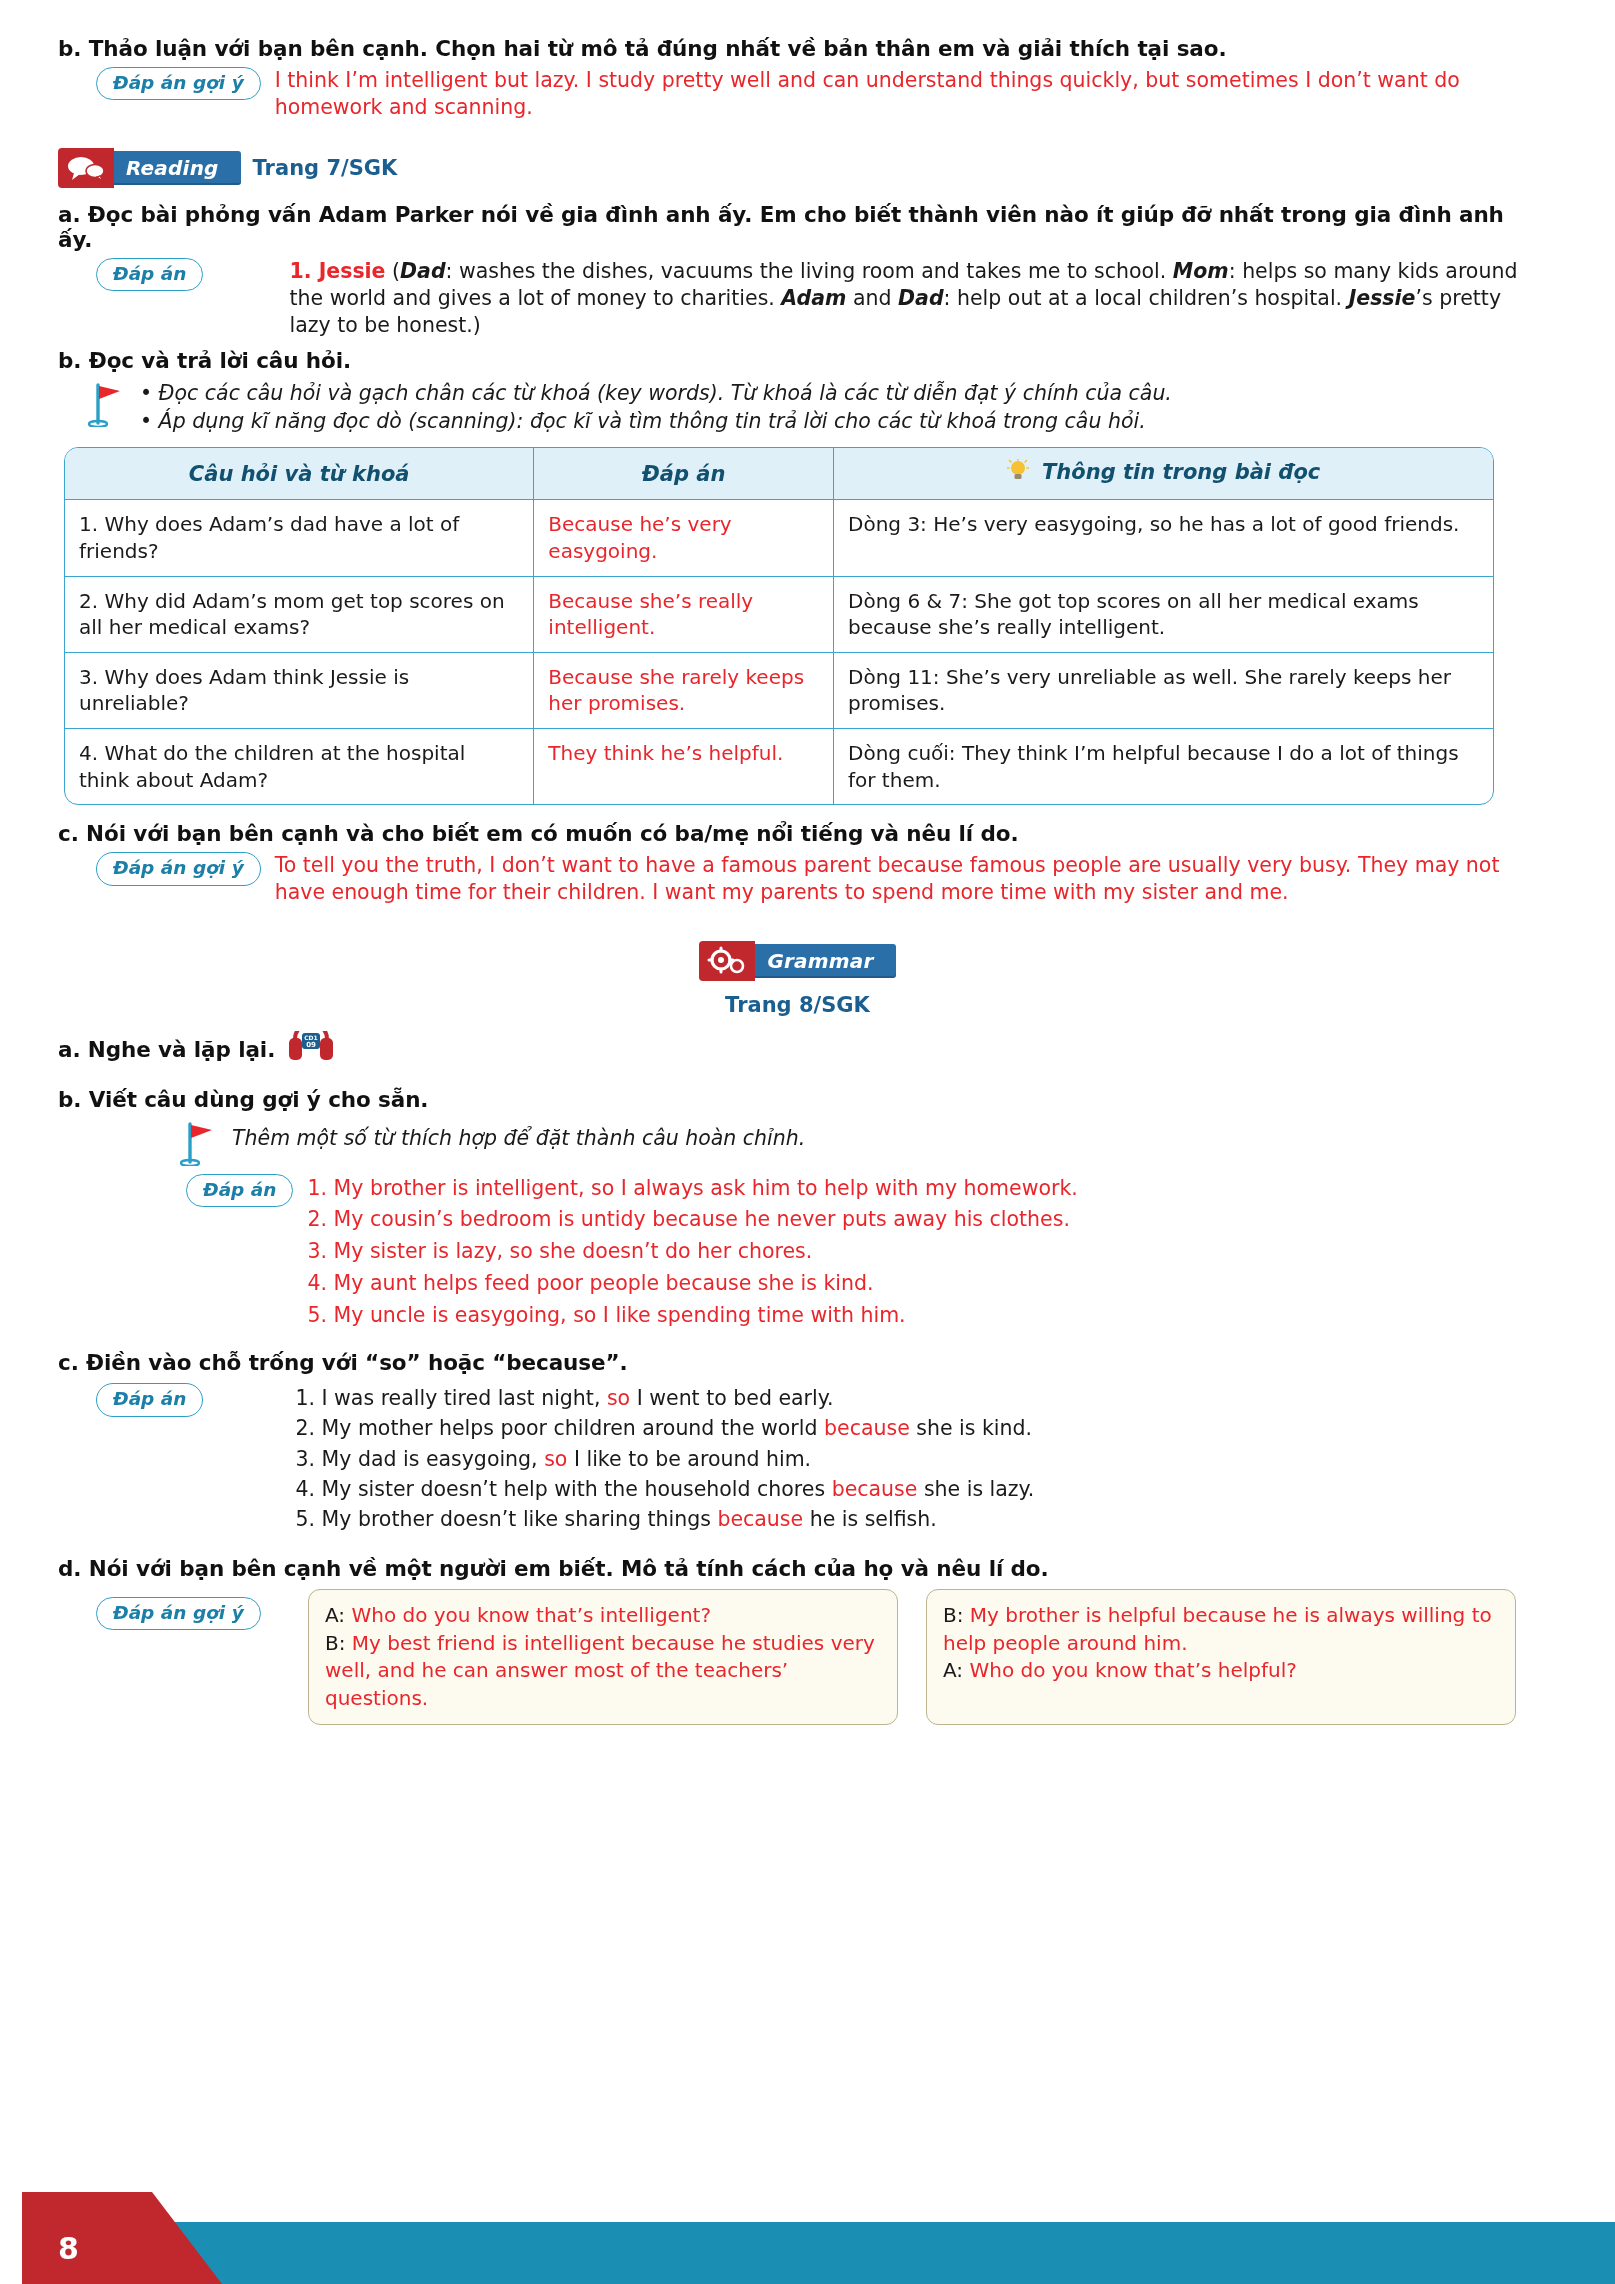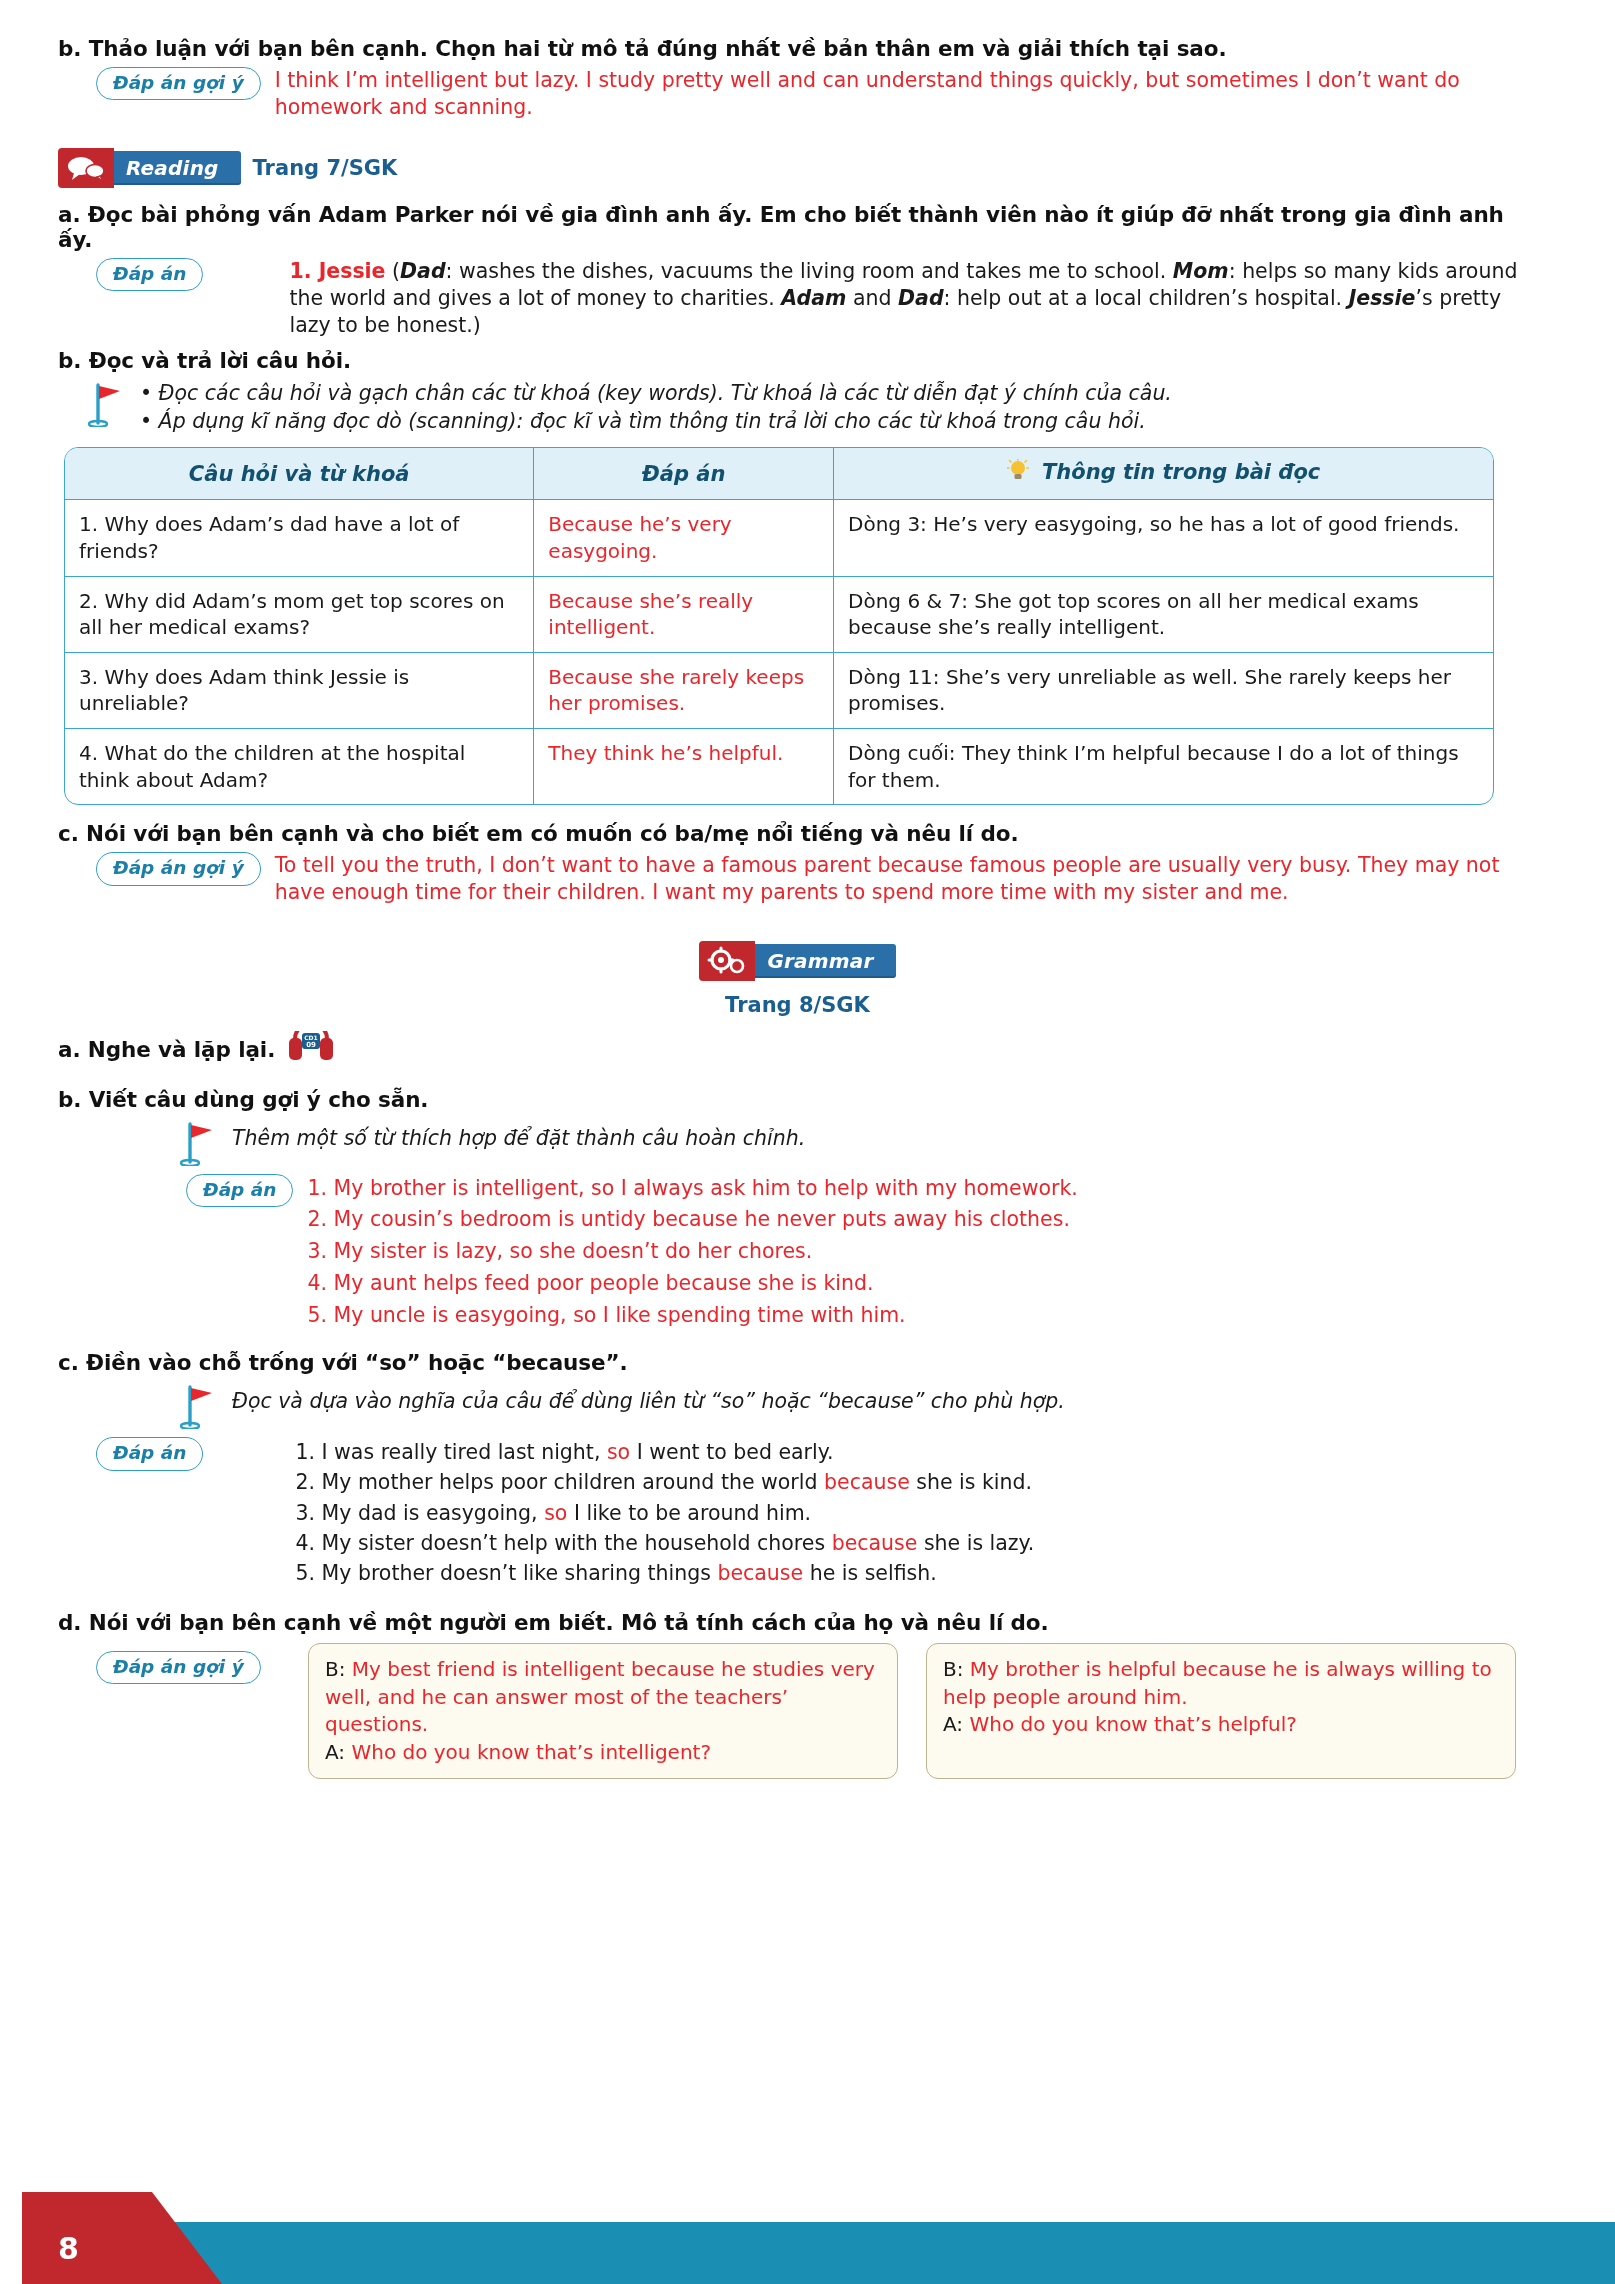--- a/index.html
+++ b/index.html
@@ -342,16 +342,6 @@
   </div>
 
   <div class="q-head" style="margin-top:18px;">c. Điền vào chỗ trống với “so” hoặc “because”.</div>
-  <div class="flag-row" style="margin-left:120px;">
-    <div class="flag">
-      <svg width="40" height="46" viewBox="0 0 40 46">
-        <path d="M12 4 L12 42" stroke="#2aa0c8" stroke-width="3.4" stroke-linecap="round"></path>
-        <path d="M13 5 L34 10 L13 18 Z" fill="#e8262b"></path>
-        <ellipse cx="12" cy="43" rx="9" ry="3" fill="none" stroke="#2aa0c8" stroke-width="2.4"></ellipse>
-      </svg>
-    </div>
-    <div class="flag-note" style="padding-top:6px;">Đọc và dựa vào nghĩa của câu để dùng liên từ “so” hoặc “because” cho phù hợp.</div>
-  </div>
   <div class="row" style="margin-left:38px;margin-top:8px;">
     <div class="pill">Đáp án</div>
     <div class="mixlist" id="grammar-c-answers" style="margin-left:78px;">

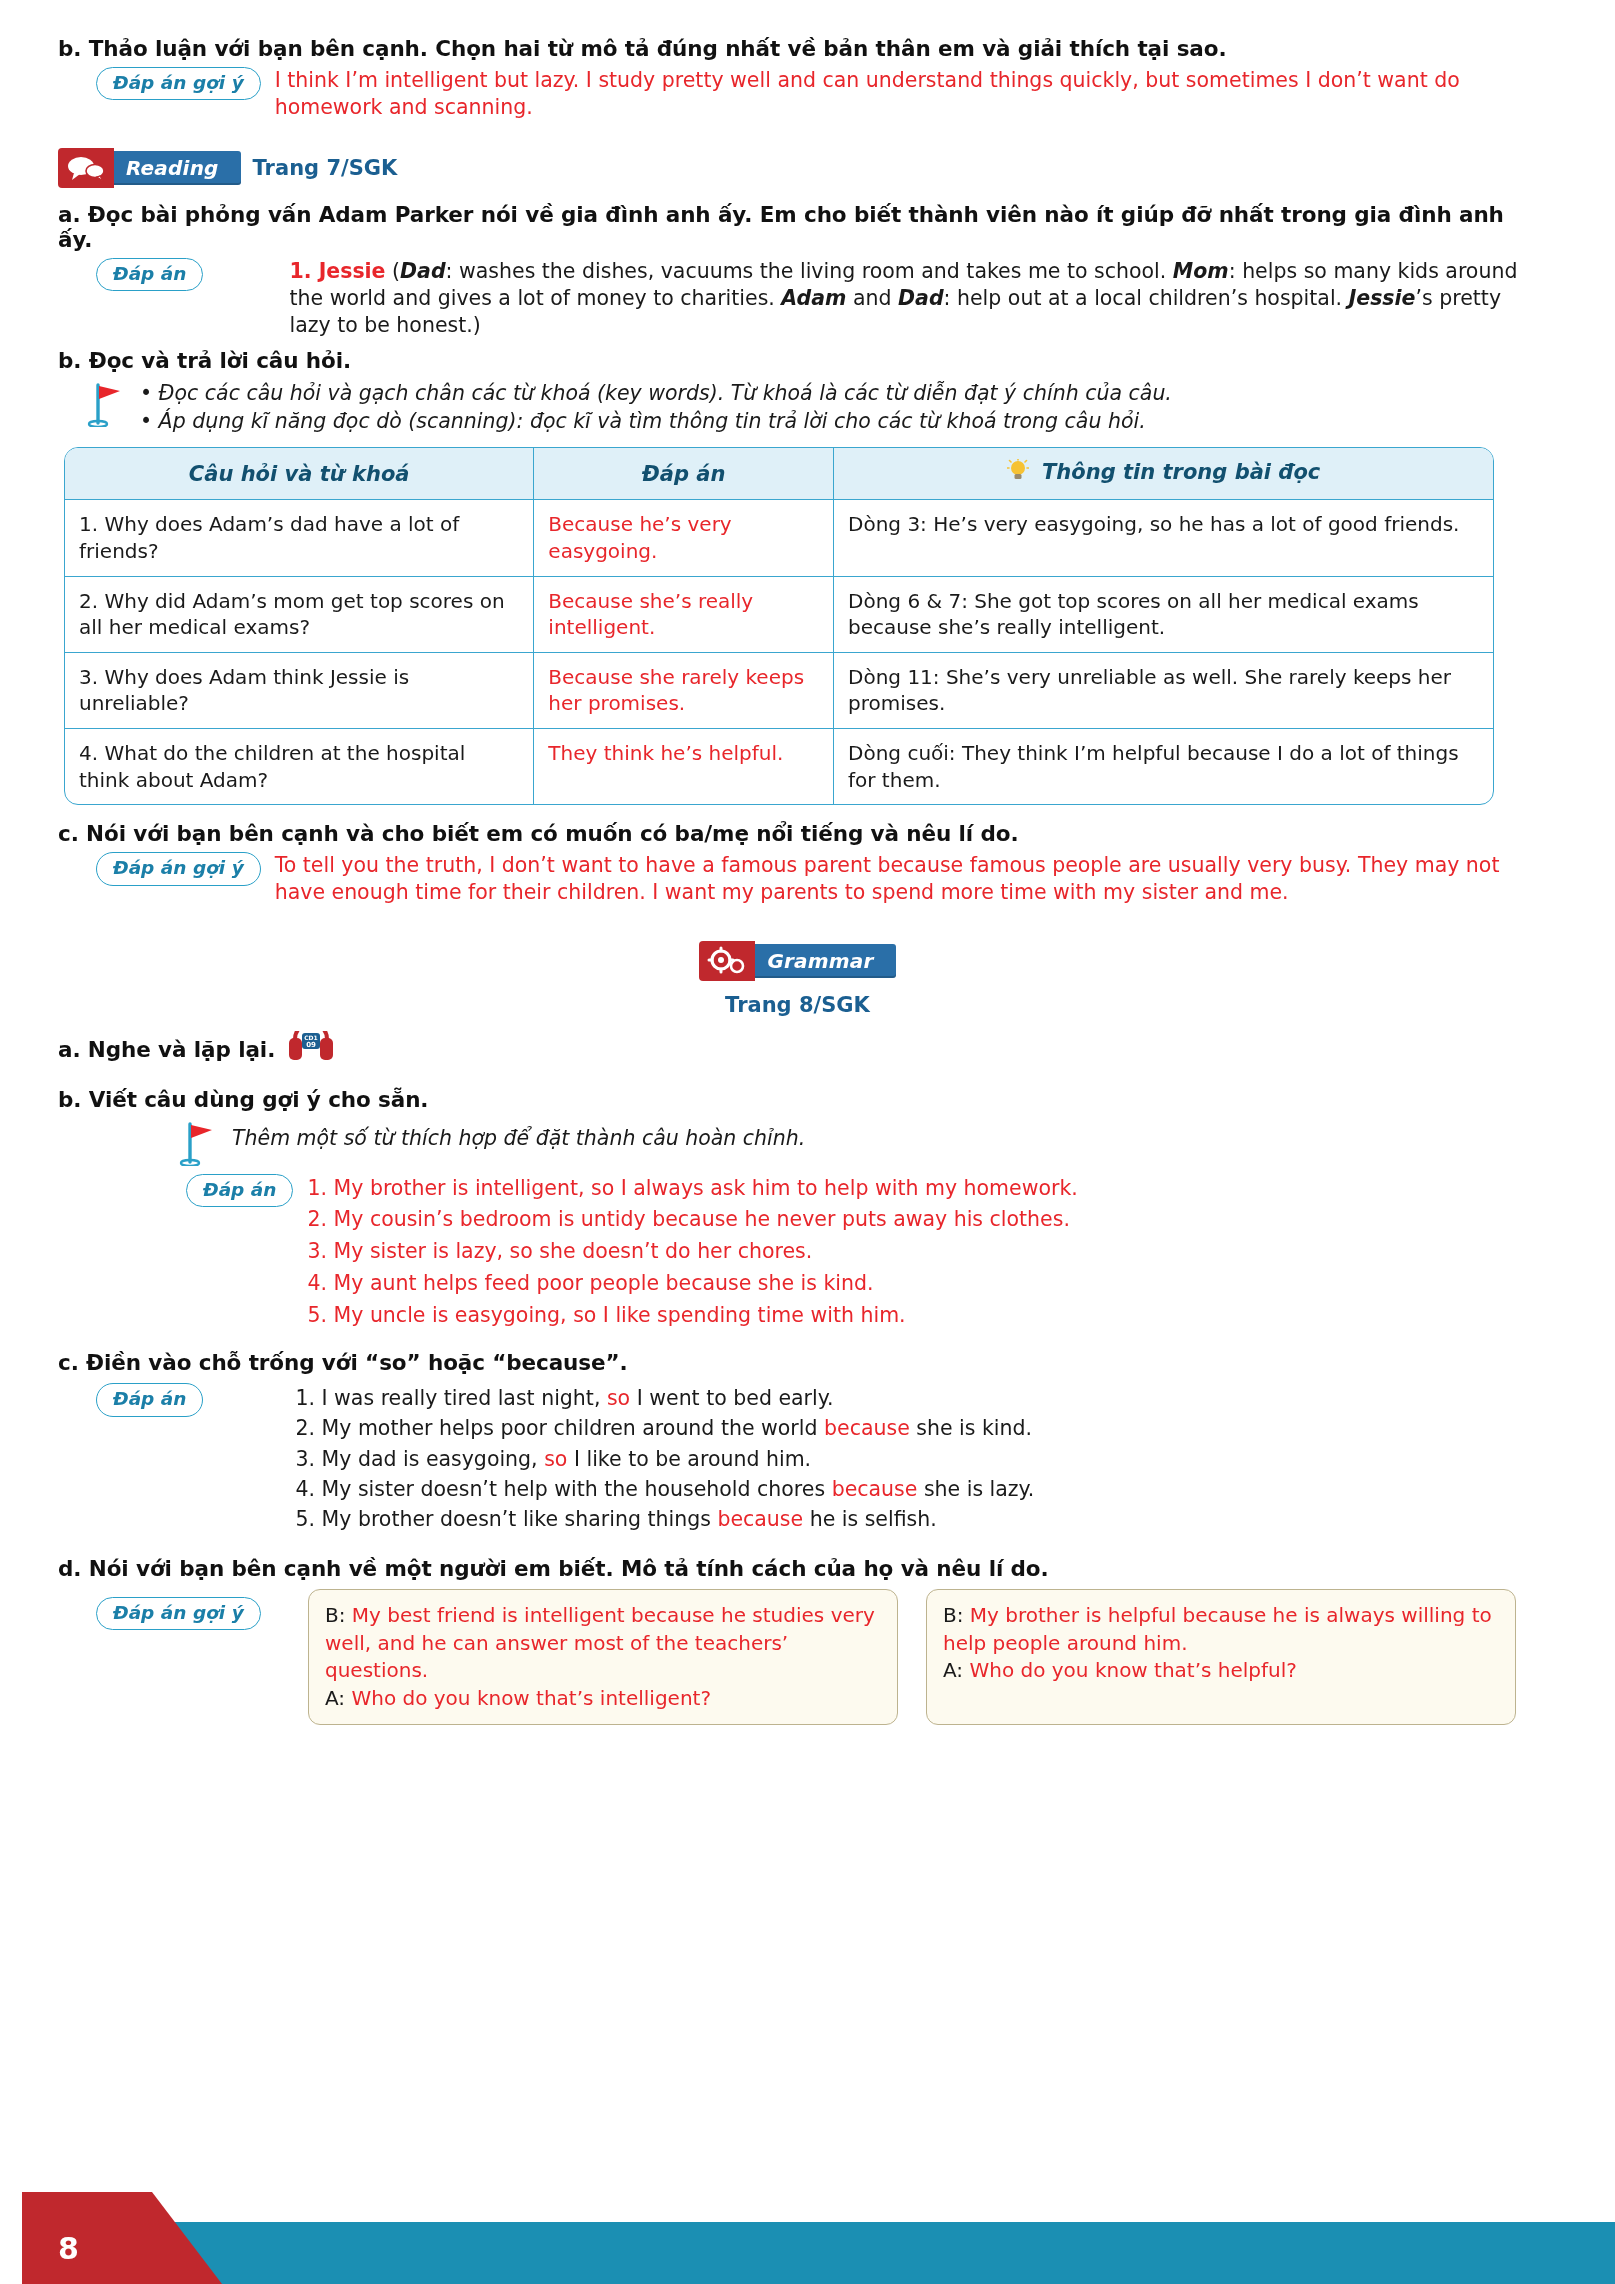--- a/index.html
+++ b/index.html
@@ -358,8 +358,8 @@
     <div class="pill" style="position:absolute;left:38px;top:8px;">Đáp án gợi ý</div>
     <div class="dlg-wrap" id="grammar-d-dialogues">
         <div class="dlg">
+          <div><span class="lab">A:</span> <span class="txt">Who do you know that’s intelligent?</span></div>
           <div><span class="lab">B:</span> <span class="txt">My best friend is intelligent because he studies very well, and he can answer most of the teachers’ questions.</span></div>
-          <div><span class="lab">A:</span> <span class="txt">Who do you know that’s intelligent?</span></div>
         </div>
         <div class="dlg">
           <div><span class="lab">B:</span> <span class="txt">My brother is helpful because he is always willing to help people around him.</span></div>

